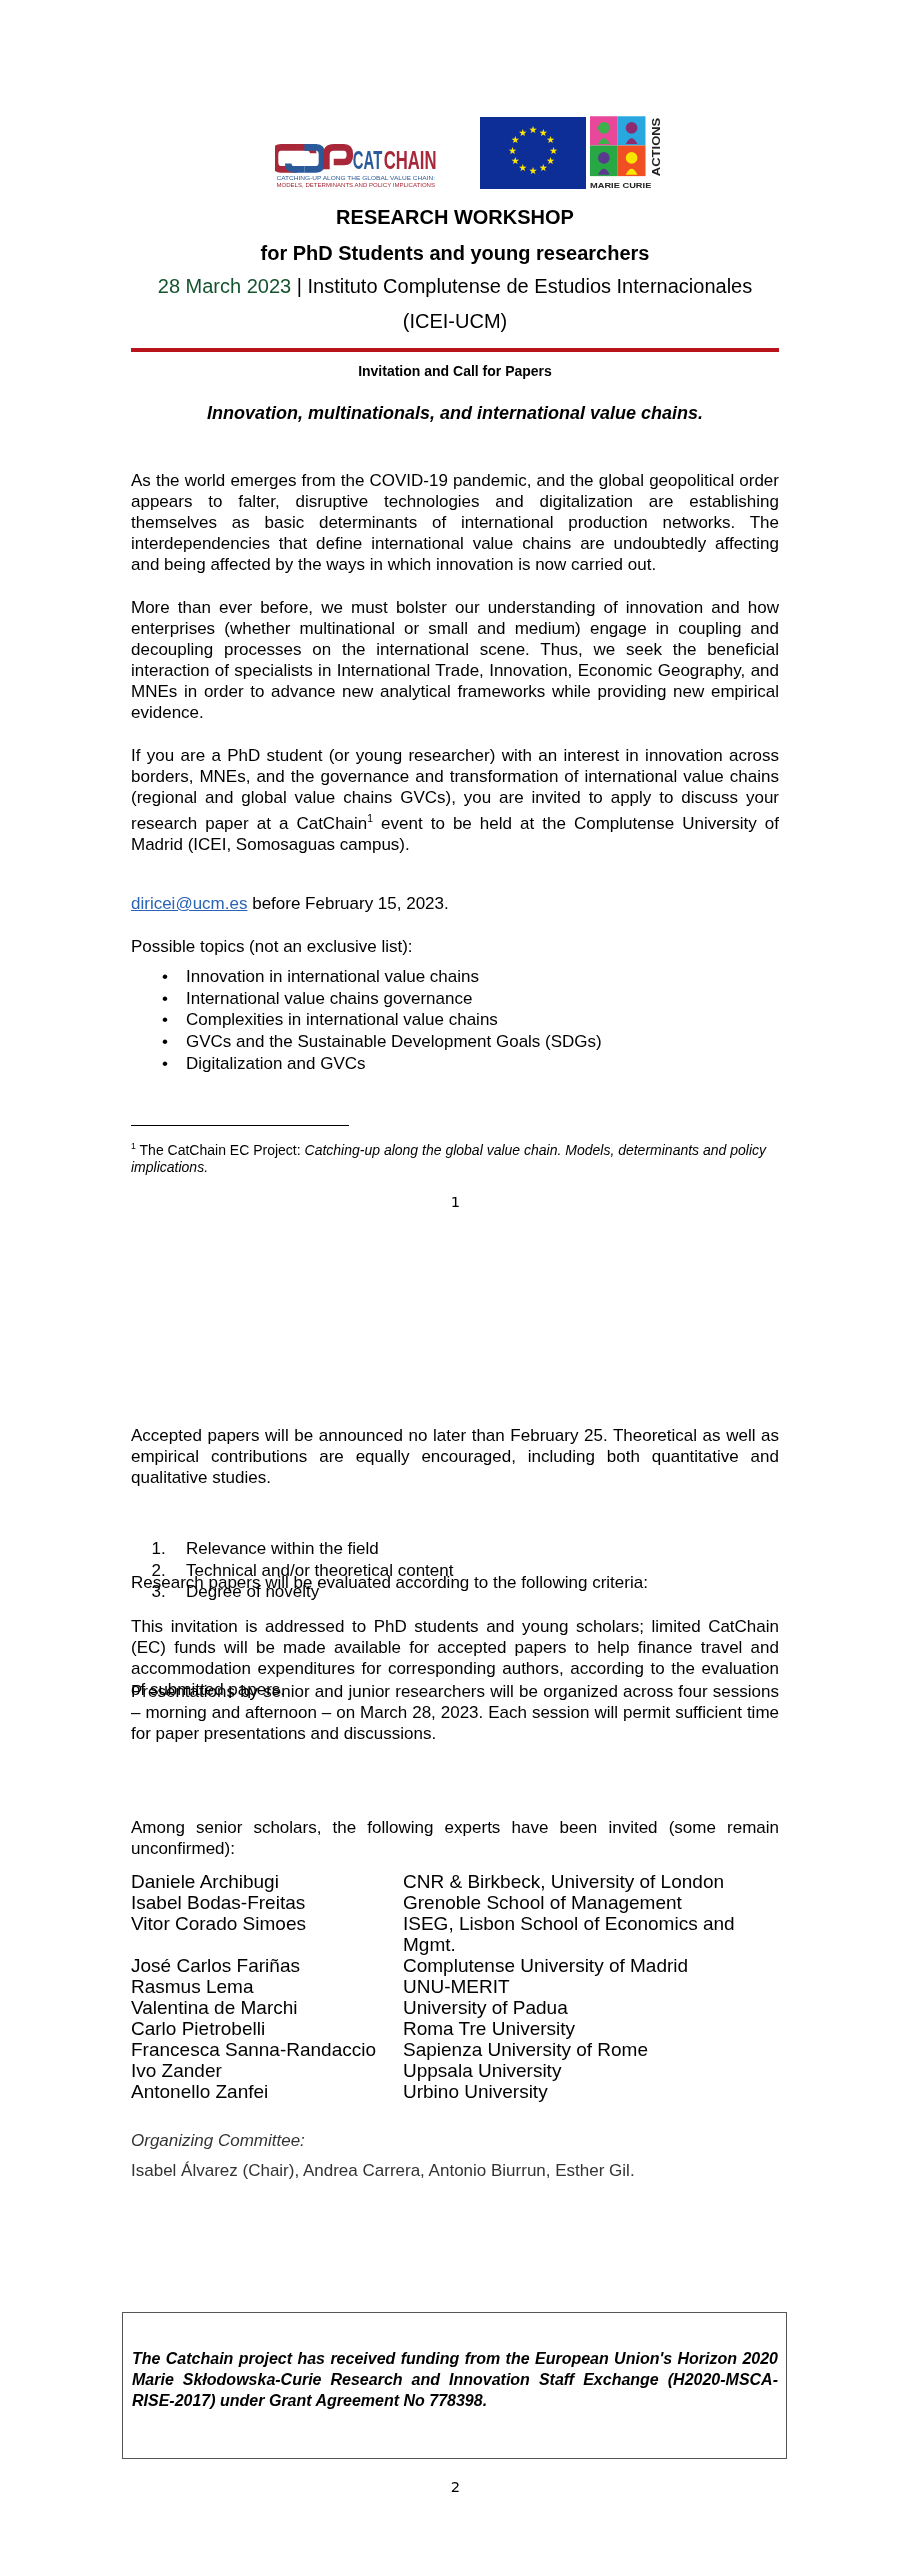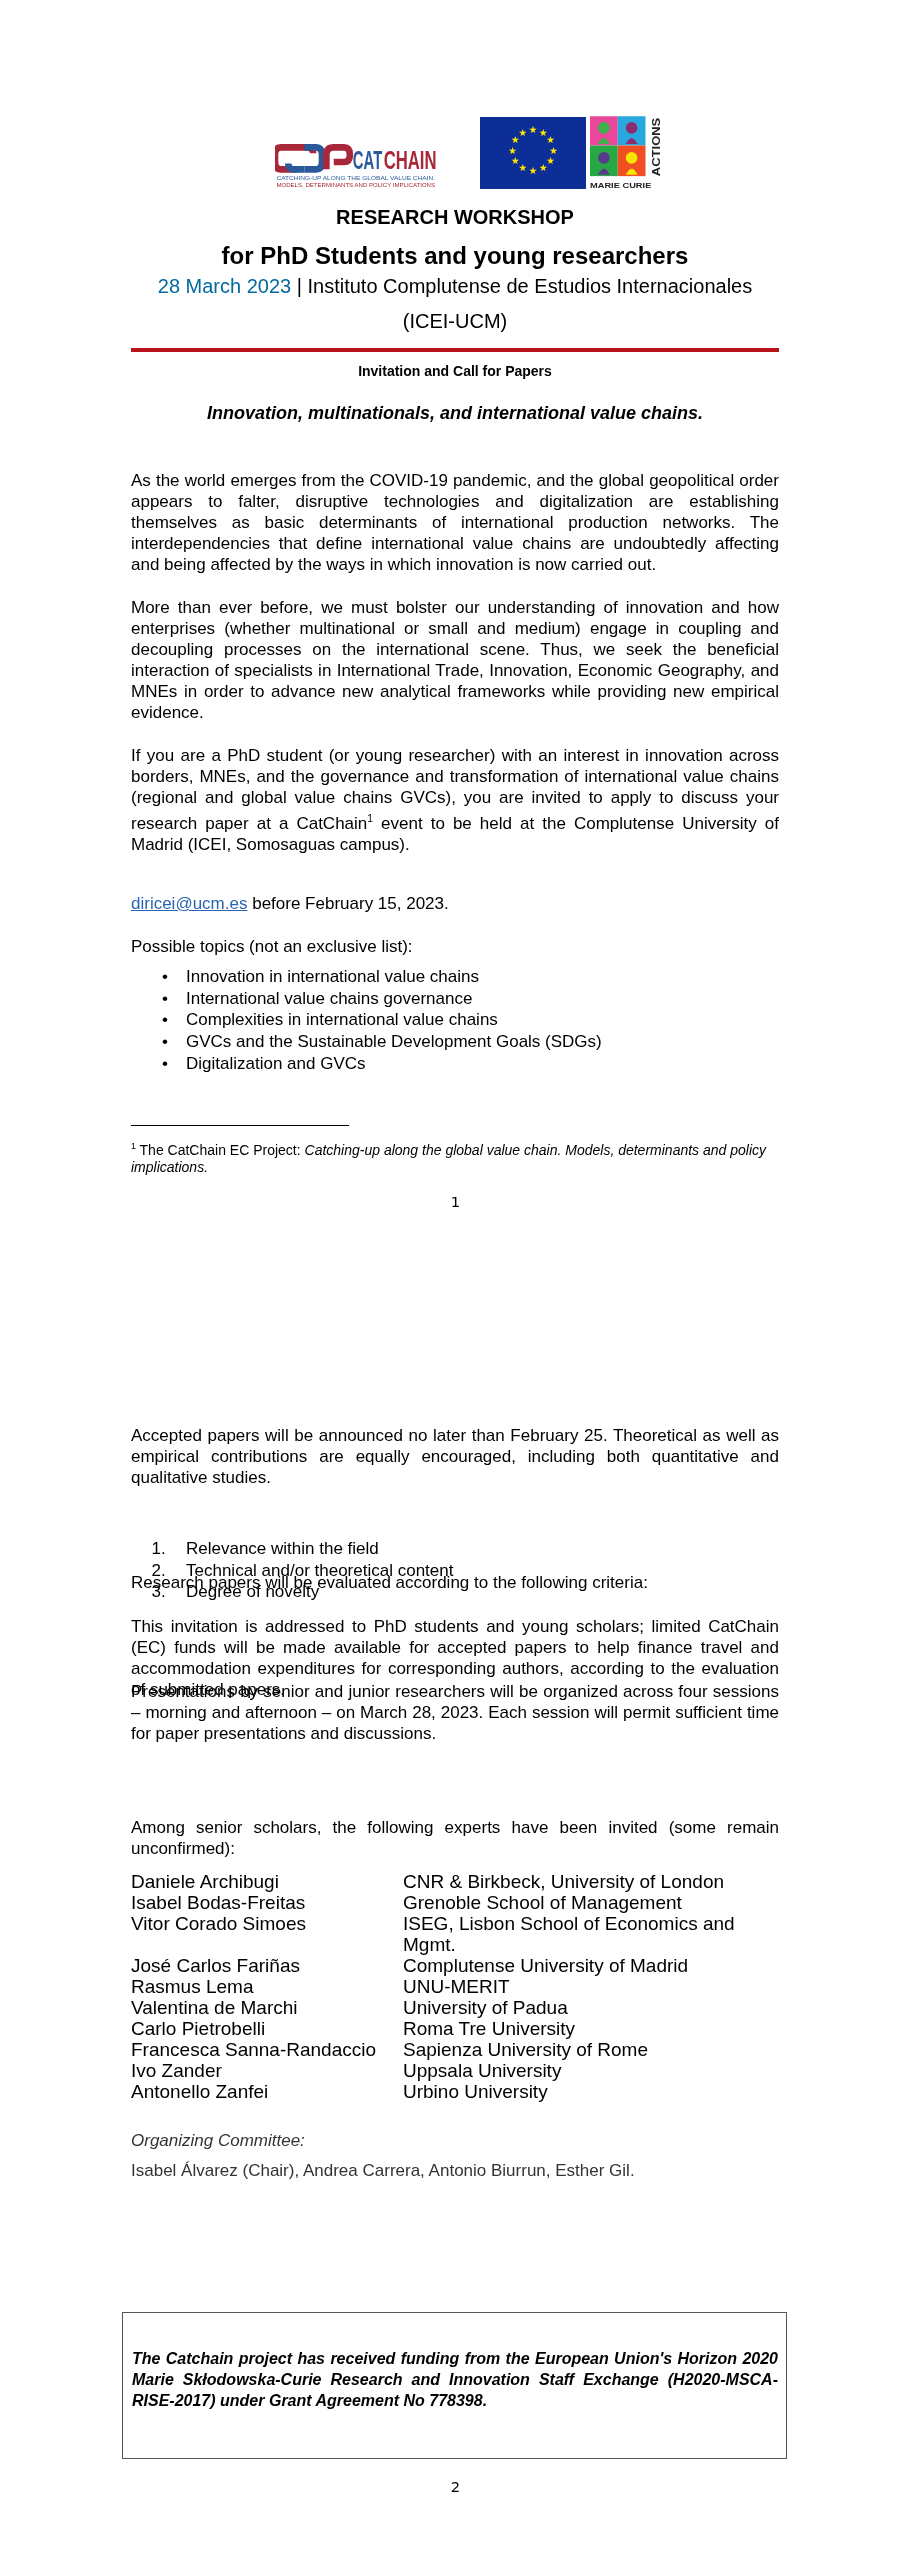--- a/index.html
+++ b/index.html
@@ -15,7 +15,7 @@
   .mca-logo { left: 590px; top: 116px; width: 73px; height: 75px; }
 
   .title1 { top: 206px; font-size: 20px; font-weight: bold; }
-  .title2 { top: 242px; font-size: 24px; font-weight: bold; }
+  .title2 { top: 242px; font-size: 20px; font-weight: bold; }
   .title3 { top: 275px; font-size: 20px; }
   .title4 { top: 310px; font-size: 20px; }
   .date-red { color: #0369a1; }

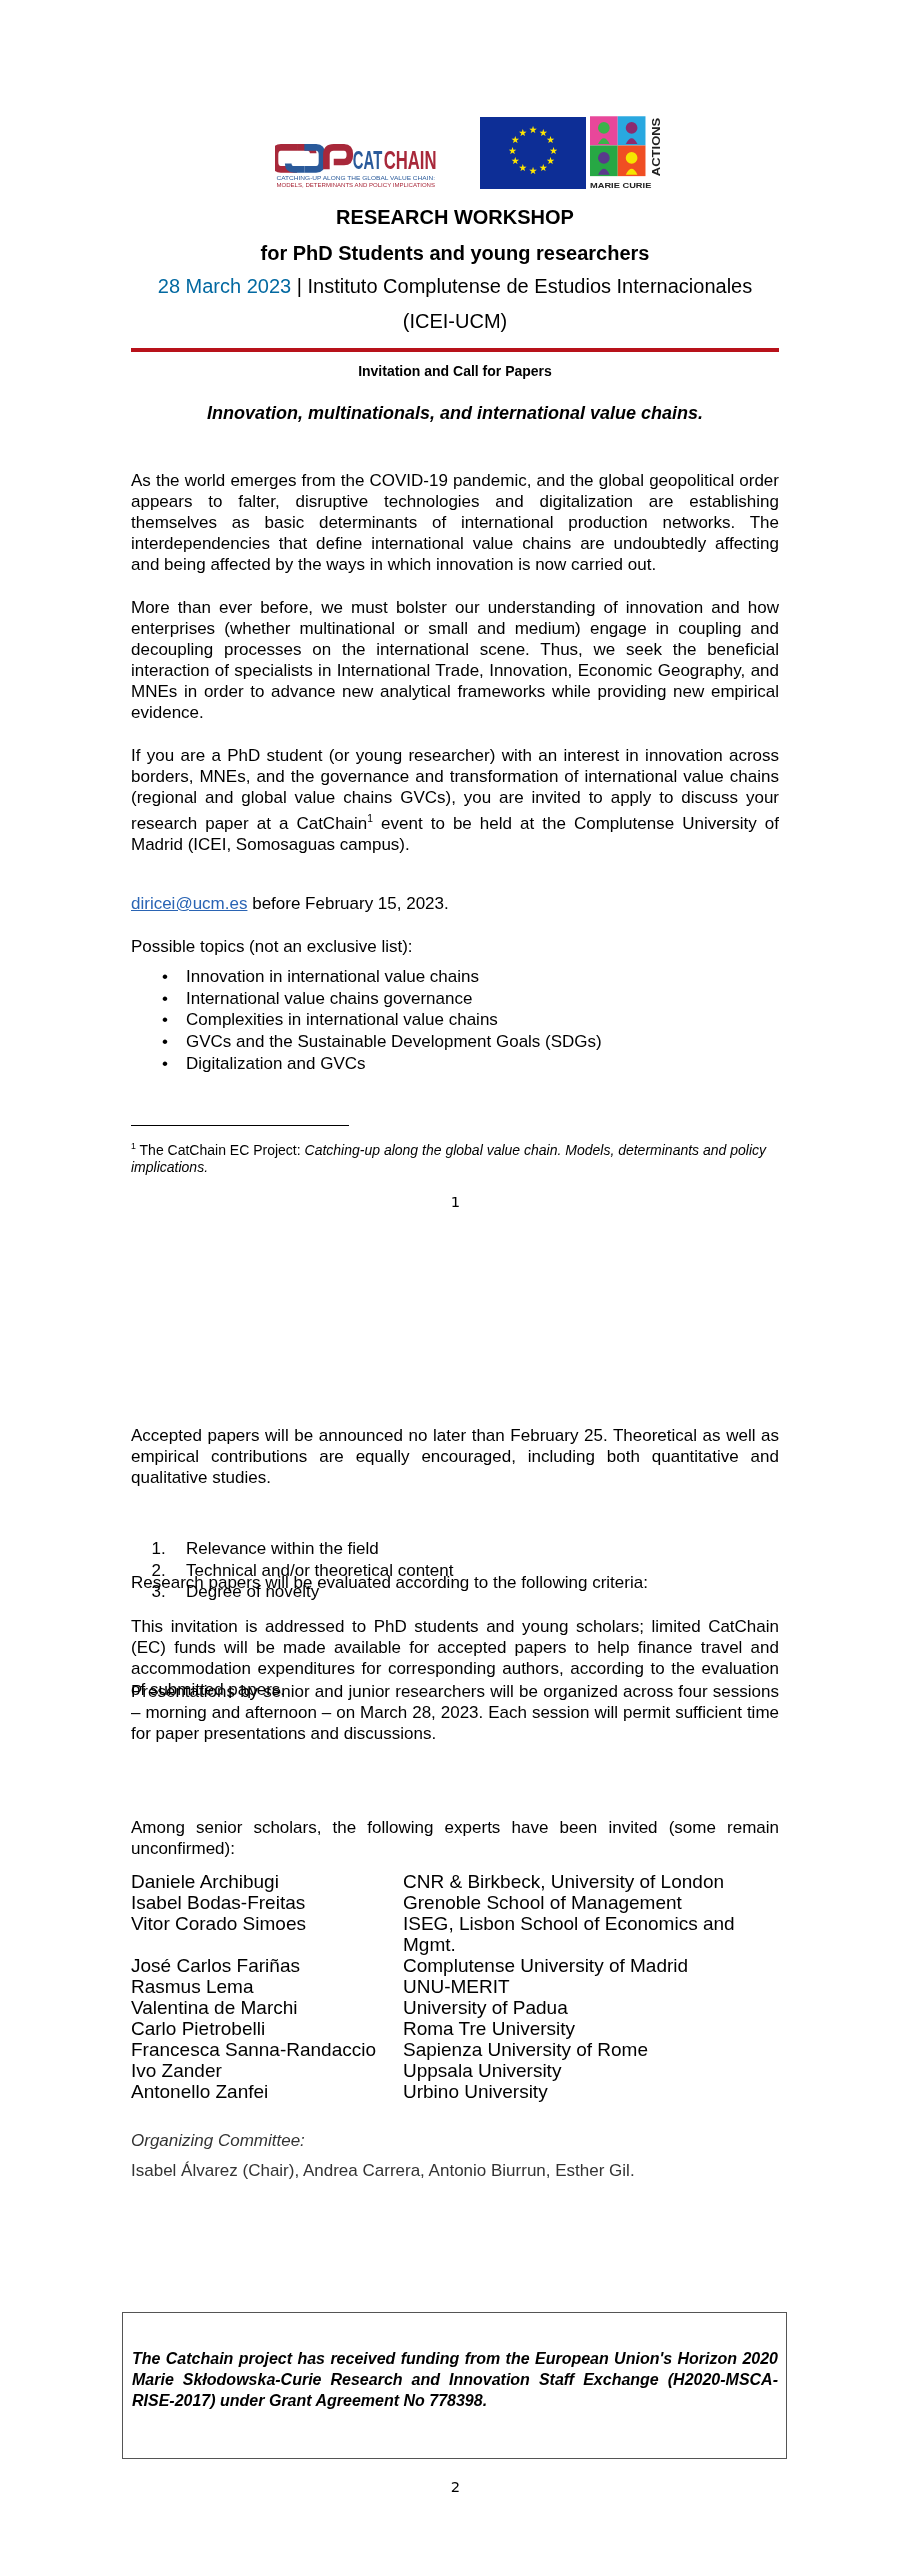--- a/index.html
+++ b/index.html
@@ -18,7 +18,7 @@
   .title2 { top: 242px; font-size: 20px; font-weight: bold; }
   .title3 { top: 275px; font-size: 20px; }
   .title4 { top: 310px; font-size: 20px; }
-  .date-red { color: #0369a1; }
+  .date-red { color: #14532d; }
   .red-rule { left: 131px; top: 348px; width: 648px; height: 4.4px; background: #b8121a; }
 
   .invite { top: 363px; font-size: 14px; font-weight: bold; }

